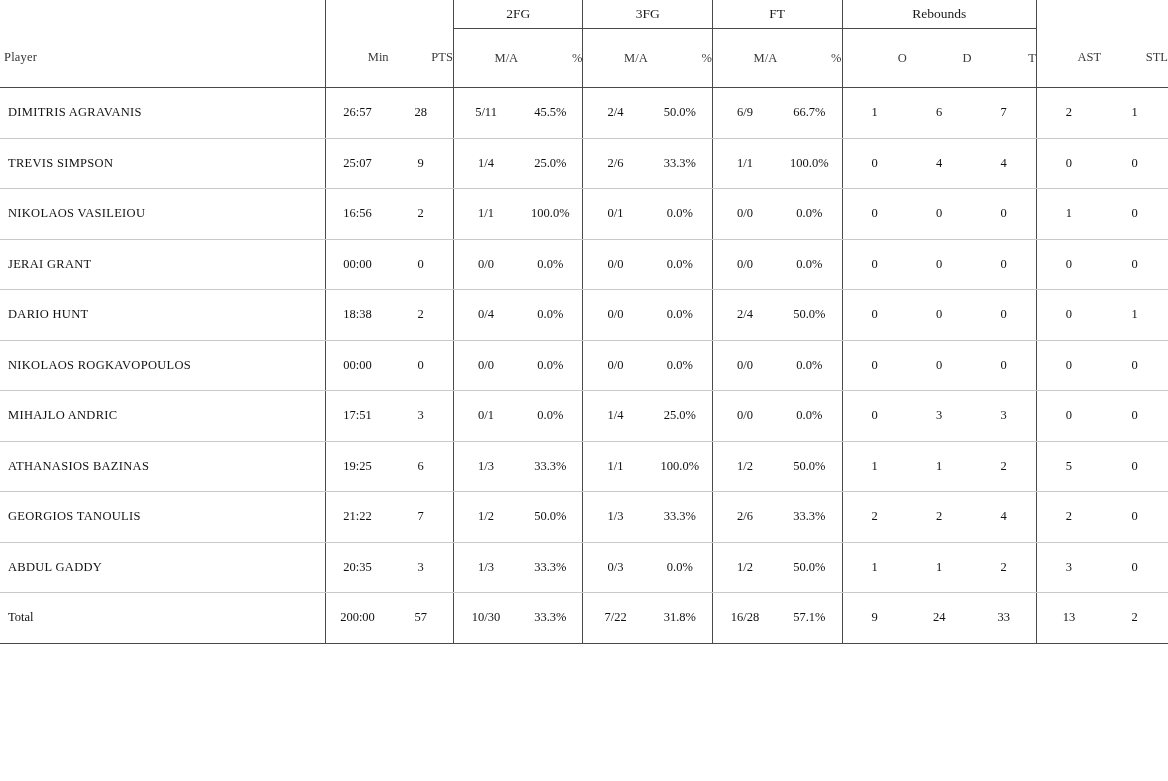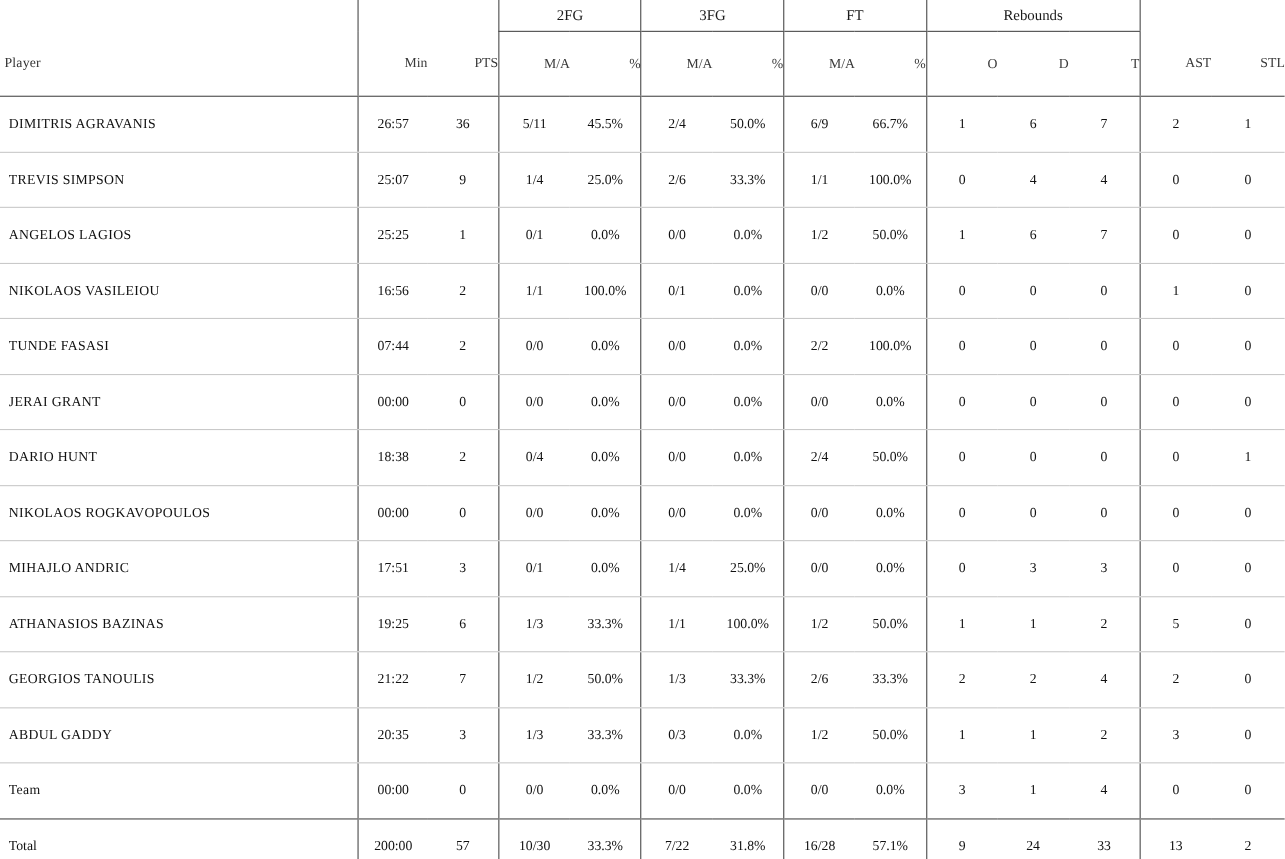--- a/index.html
+++ b/index.html
@@ -166,7 +166,7 @@
         <tr class="data-row first-data">
           <td class="player-cell">DIMITRIS AGRAVANIS</td>
           <td class="vsep-left num">26:57</td>
-          <td class="num">36</td>
+          <td class="num">28</td>
           <td class="vsep-left num">5/11</td>
           <td class="num">45.5%</td>
           <td class="vsep-left num">2/4</td>

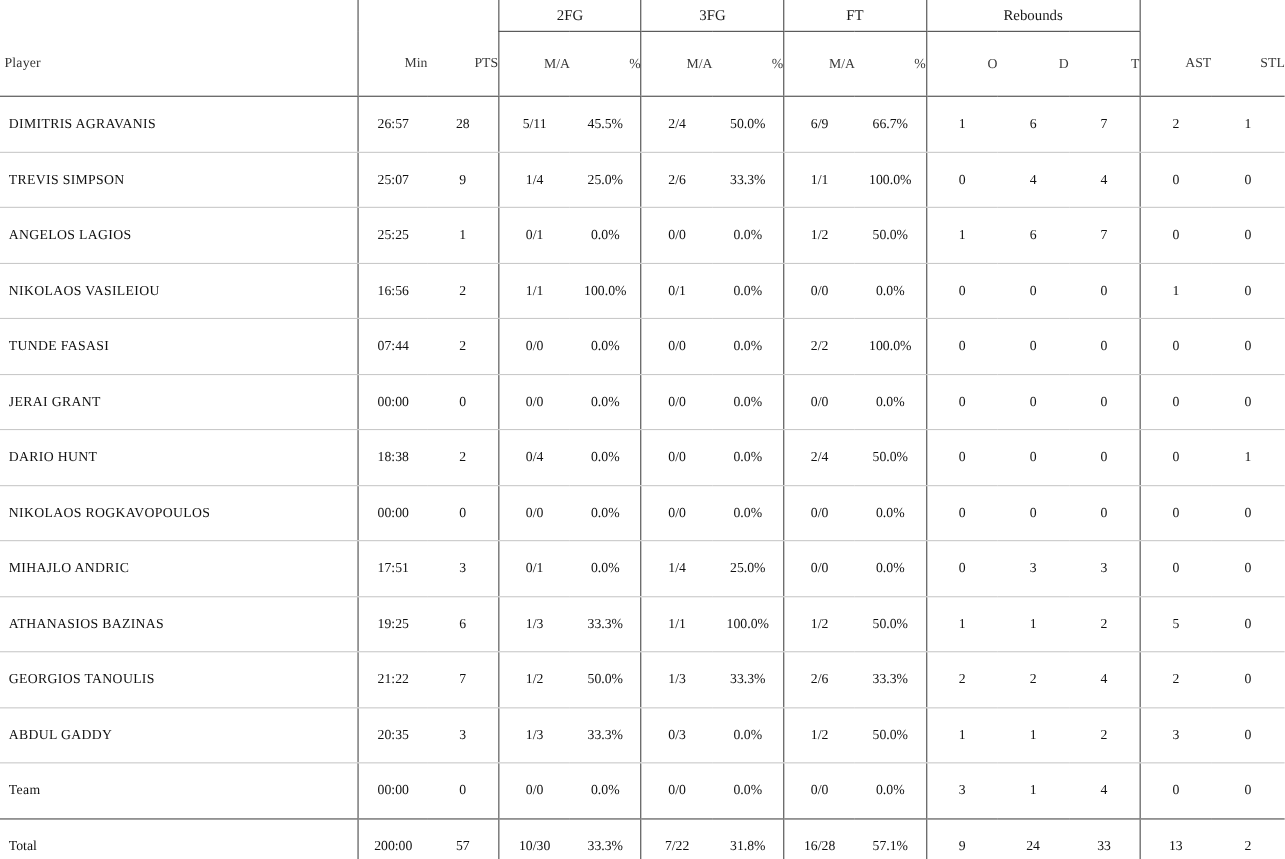--- a/index.html
+++ b/index.html
@@ -196,22 +196,6 @@
           <td class="num">0</td>
         </tr>
         <tr class="data-row">
-          <td class="player-cell">ANGELOS LAGIOS</td>
-          <td class="vsep-left num">25:25</td>
-          <td class="red num">1</td>
-          <td class="vsep-left num">0/1</td>
-          <td class="num">0.0%</td>
-          <td class="vsep-left num">0/0</td>
-          <td class="num">0.0%</td>
-          <td class="vsep-left num">1/2</td>
-          <td class="num">50.0%</td>
-          <td class="vsep-left red num">1</td>
-          <td class="red num">6</td>
-          <td class="red num">7</td>
-          <td class="vsep-left num">0</td>
-          <td class="num">0</td>
-        </tr>
-        <tr class="data-row">
           <td class="player-cell">NIKOLAOS VASILEIOU</td>
           <td class="vsep-left num">16:56</td>
           <td class="num">2</td>

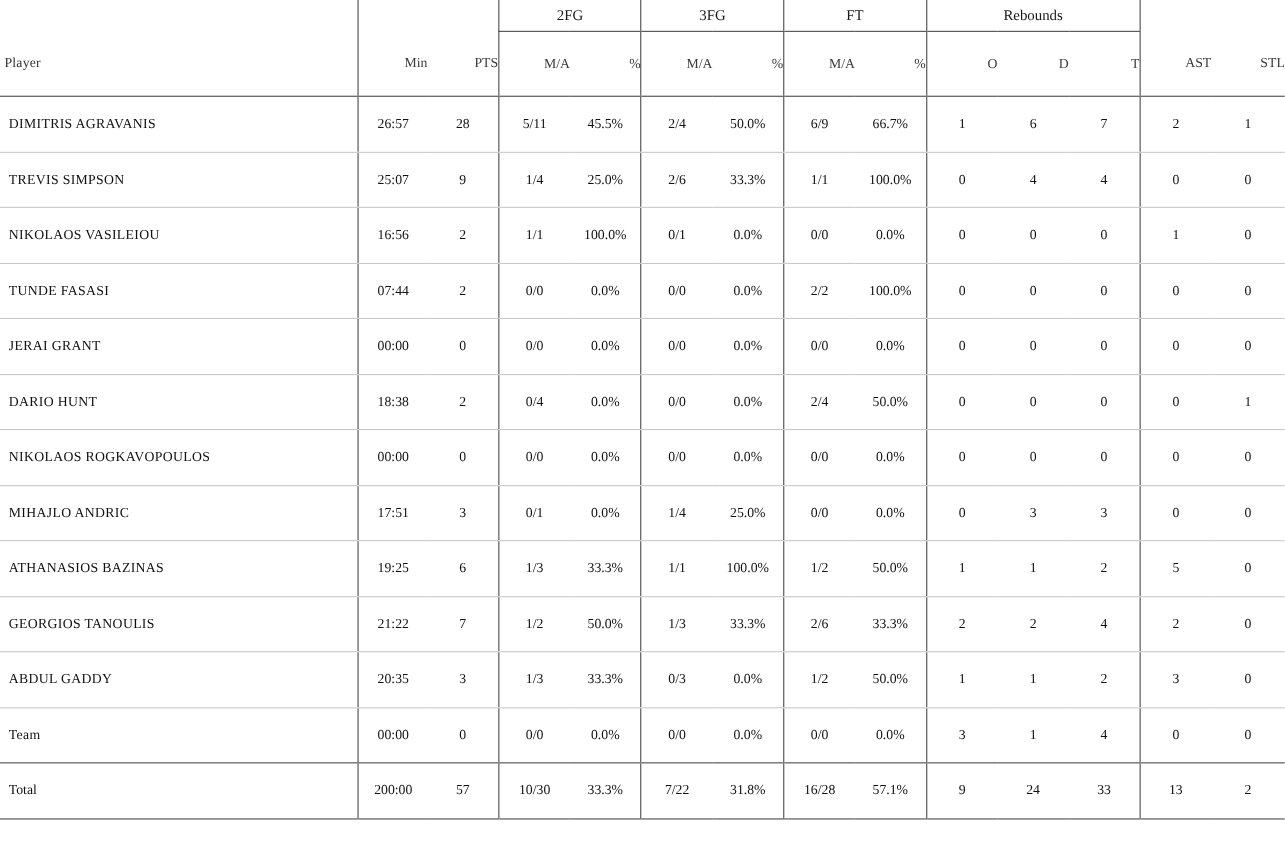--- a/index.html
+++ b/index.html
@@ -212,22 +212,6 @@
           <td class="num">0</td>
         </tr>
         <tr class="data-row">
-          <td class="player-cell">TUNDE FASASI</td>
-          <td class="vsep-left num">07:44</td>
-          <td class="num">2</td>
-          <td class="vsep-left num">0/0</td>
-          <td class="num">0.0%</td>
-          <td class="vsep-left num">0/0</td>
-          <td class="num">0.0%</td>
-          <td class="vsep-left num">2/2</td>
-          <td class="num">100.0%</td>
-          <td class="vsep-left num">0</td>
-          <td class="num">0</td>
-          <td class="num">0</td>
-          <td class="vsep-left num">0</td>
-          <td class="num">0</td>
-        </tr>
-        <tr class="data-row">
           <td class="player-cell">JERAI GRANT</td>
           <td class="vsep-left num">00:00</td>
           <td class="num">0</td>

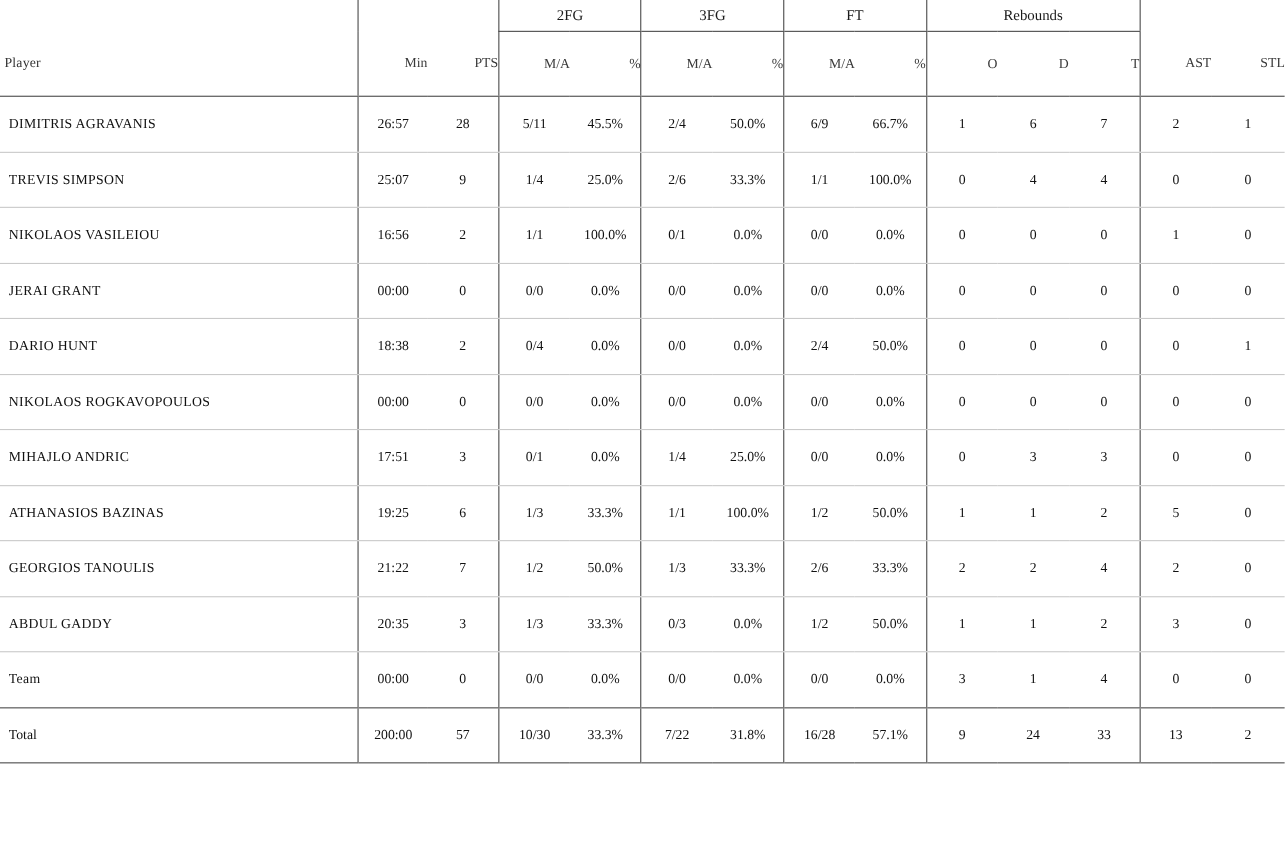--- a/index.html
+++ b/index.html
@@ -323,22 +323,6 @@
           <td class="vsep-left red num">3</td>
           <td class="num">0</td>
         </tr>
-        <tr class="data-row team-row">
-          <td class="player-cell">Team</td>
-          <td class="vsep-left num">00:00</td>
-          <td class="num">0</td>
-          <td class="vsep-left num">0/0</td>
-          <td class="num">0.0%</td>
-          <td class="vsep-left num">0/0</td>
-          <td class="num">0.0%</td>
-          <td class="vsep-left num">0/0</td>
-          <td class="num">0.0%</td>
-          <td class="vsep-left num">3</td>
-          <td class="num">1</td>
-          <td class="num">4</td>
-          <td class="vsep-left num">0</td>
-          <td class="num">0</td>
-        </tr>
         <tr class="total-row">
           <td class="player-cell">Total</td>
           <td class="vsep-left num">200:00</td>

